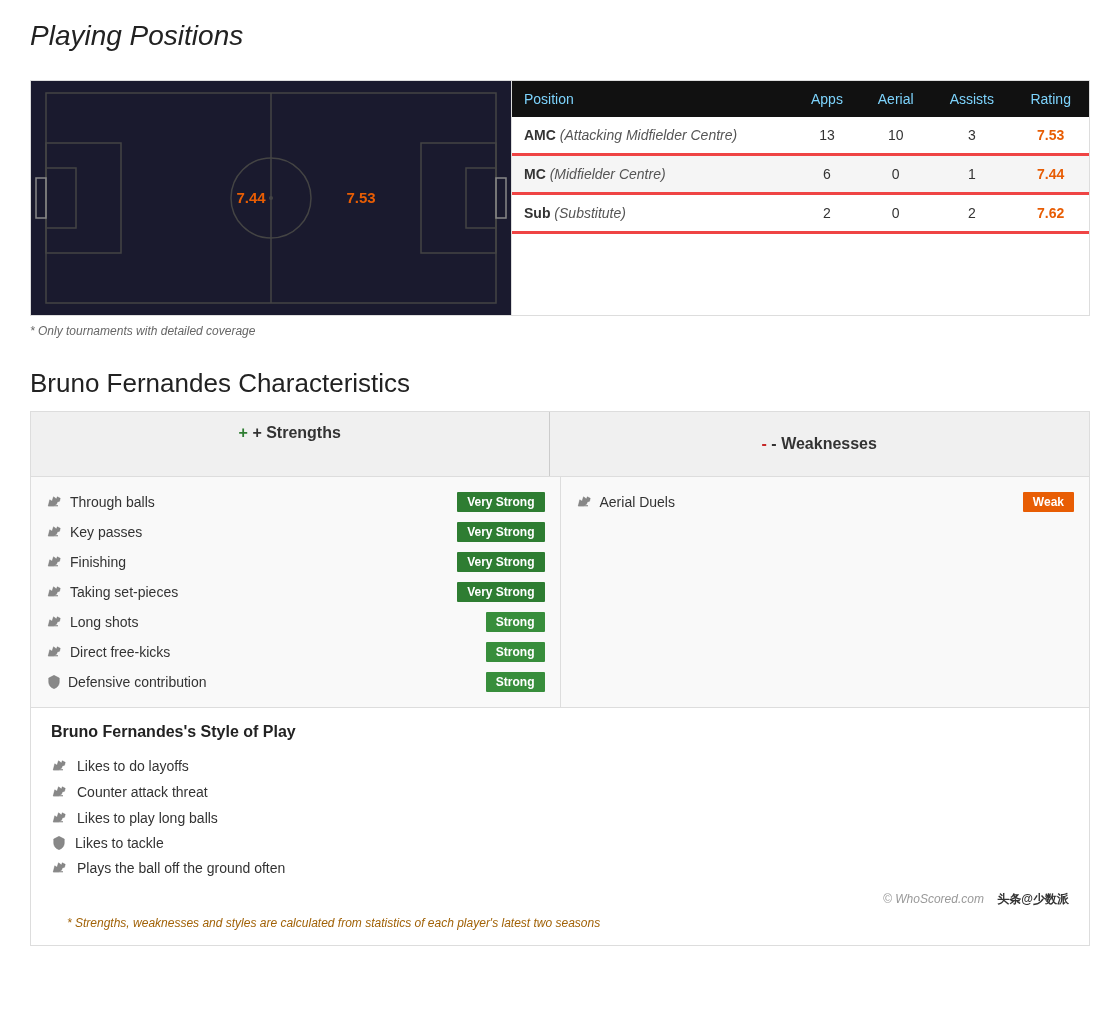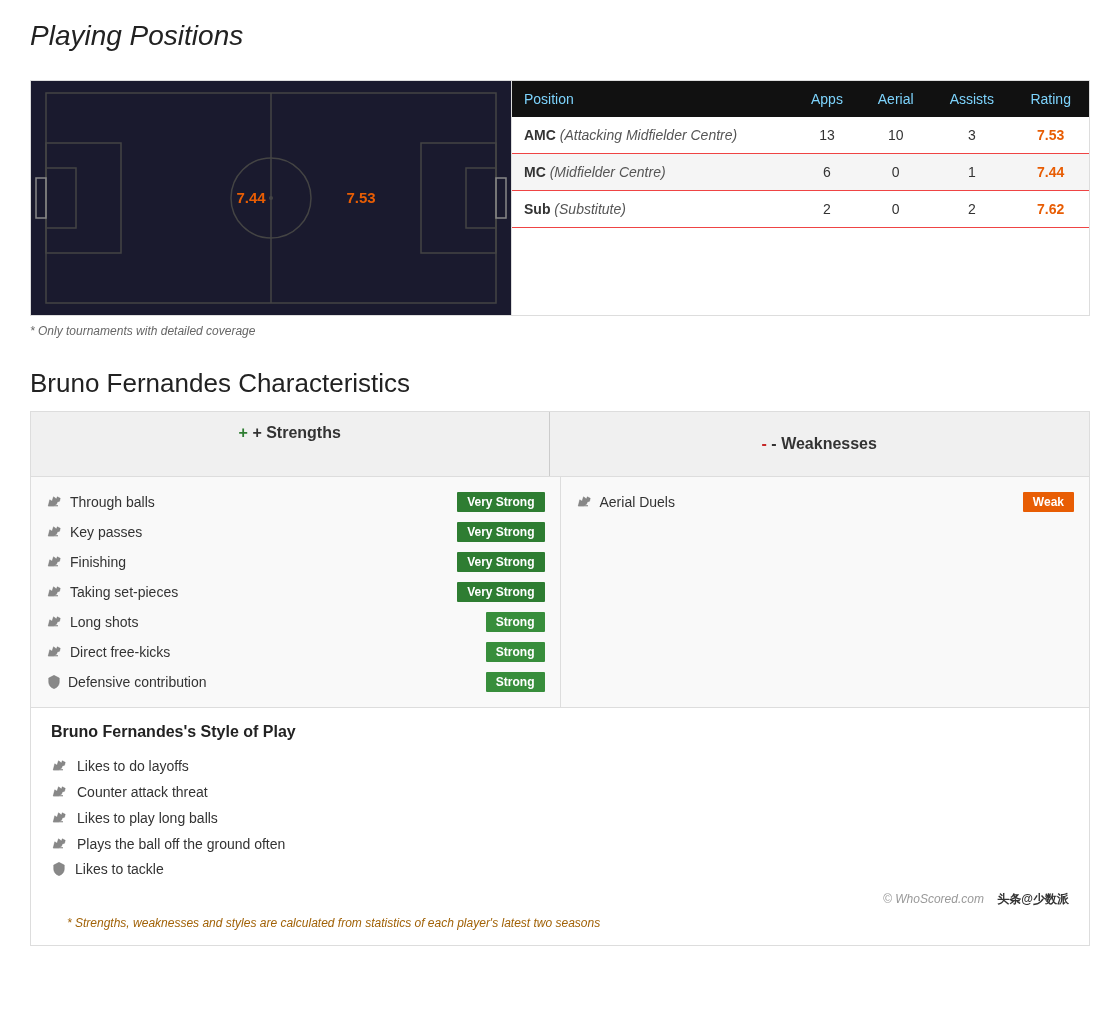--- a/index.html
+++ b/index.html
@@ -69,7 +69,7 @@
     }
 
     .positions-table tbody tr {
-      border-bottom: 1px solid #ef4444;
+      border-bottom: 3px solid #ef4444;
       padding-left: 32px;
     }
 

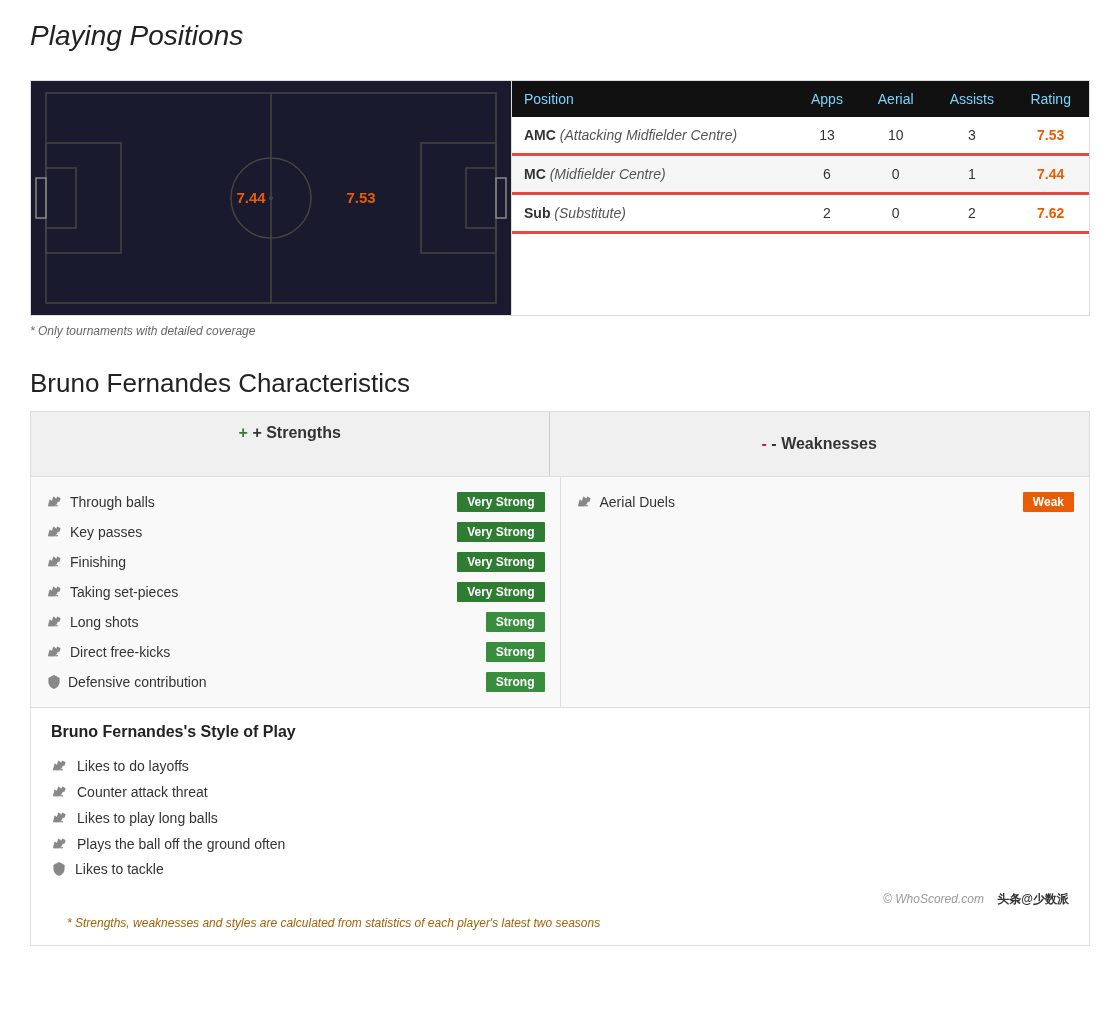--- a/index.html
+++ b/index.html
@@ -449,17 +449,17 @@
         <span>Likes to play long balls</span>
       </div>
       <div class="style-item">
-        <svg width="18" height="18" viewBox="0 0 24 24" fill="none" xmlns="http://www.w3.org/2000/svg">
-    <path d="M3 17l2-8 3 2 2-6 4 3 1-3 4 2-1 4-3 1-1 3-4 2H3z" fill="#888" stroke="#666" stroke-width="0.5"></path>
-    <line x1="3" y1="17" x2="16" y2="17" stroke="#888" stroke-width="1.5"></line>
-  </svg>
-        <span>Plays the ball off the ground often</span>
-      </div>
-      <div class="style-item">
         <svg width="16" height="16" viewBox="0 0 24 24" fill="none" xmlns="http://www.w3.org/2000/svg">
     <path d="M12 2L4 6v6c0 5 4 9 8 10 4-1 8-5 8-10V6L12 2z" fill="#888" stroke="#666" stroke-width="0.5"></path>
   </svg>
         <span>Likes to tackle</span>
+      </div>
+      <div class="style-item">
+        <svg width="18" height="18" viewBox="0 0 24 24" fill="none" xmlns="http://www.w3.org/2000/svg">
+    <path d="M3 17l2-8 3 2 2-6 4 3 1-3 4 2-1 4-3 1-1 3-4 2H3z" fill="#888" stroke="#666" stroke-width="0.5"></path>
+    <line x1="3" y1="17" x2="16" y2="17" stroke="#888" stroke-width="1.5"></line>
+  </svg>
+        <span>Plays the ball off the ground often</span>
       </div>
     </div>
 

